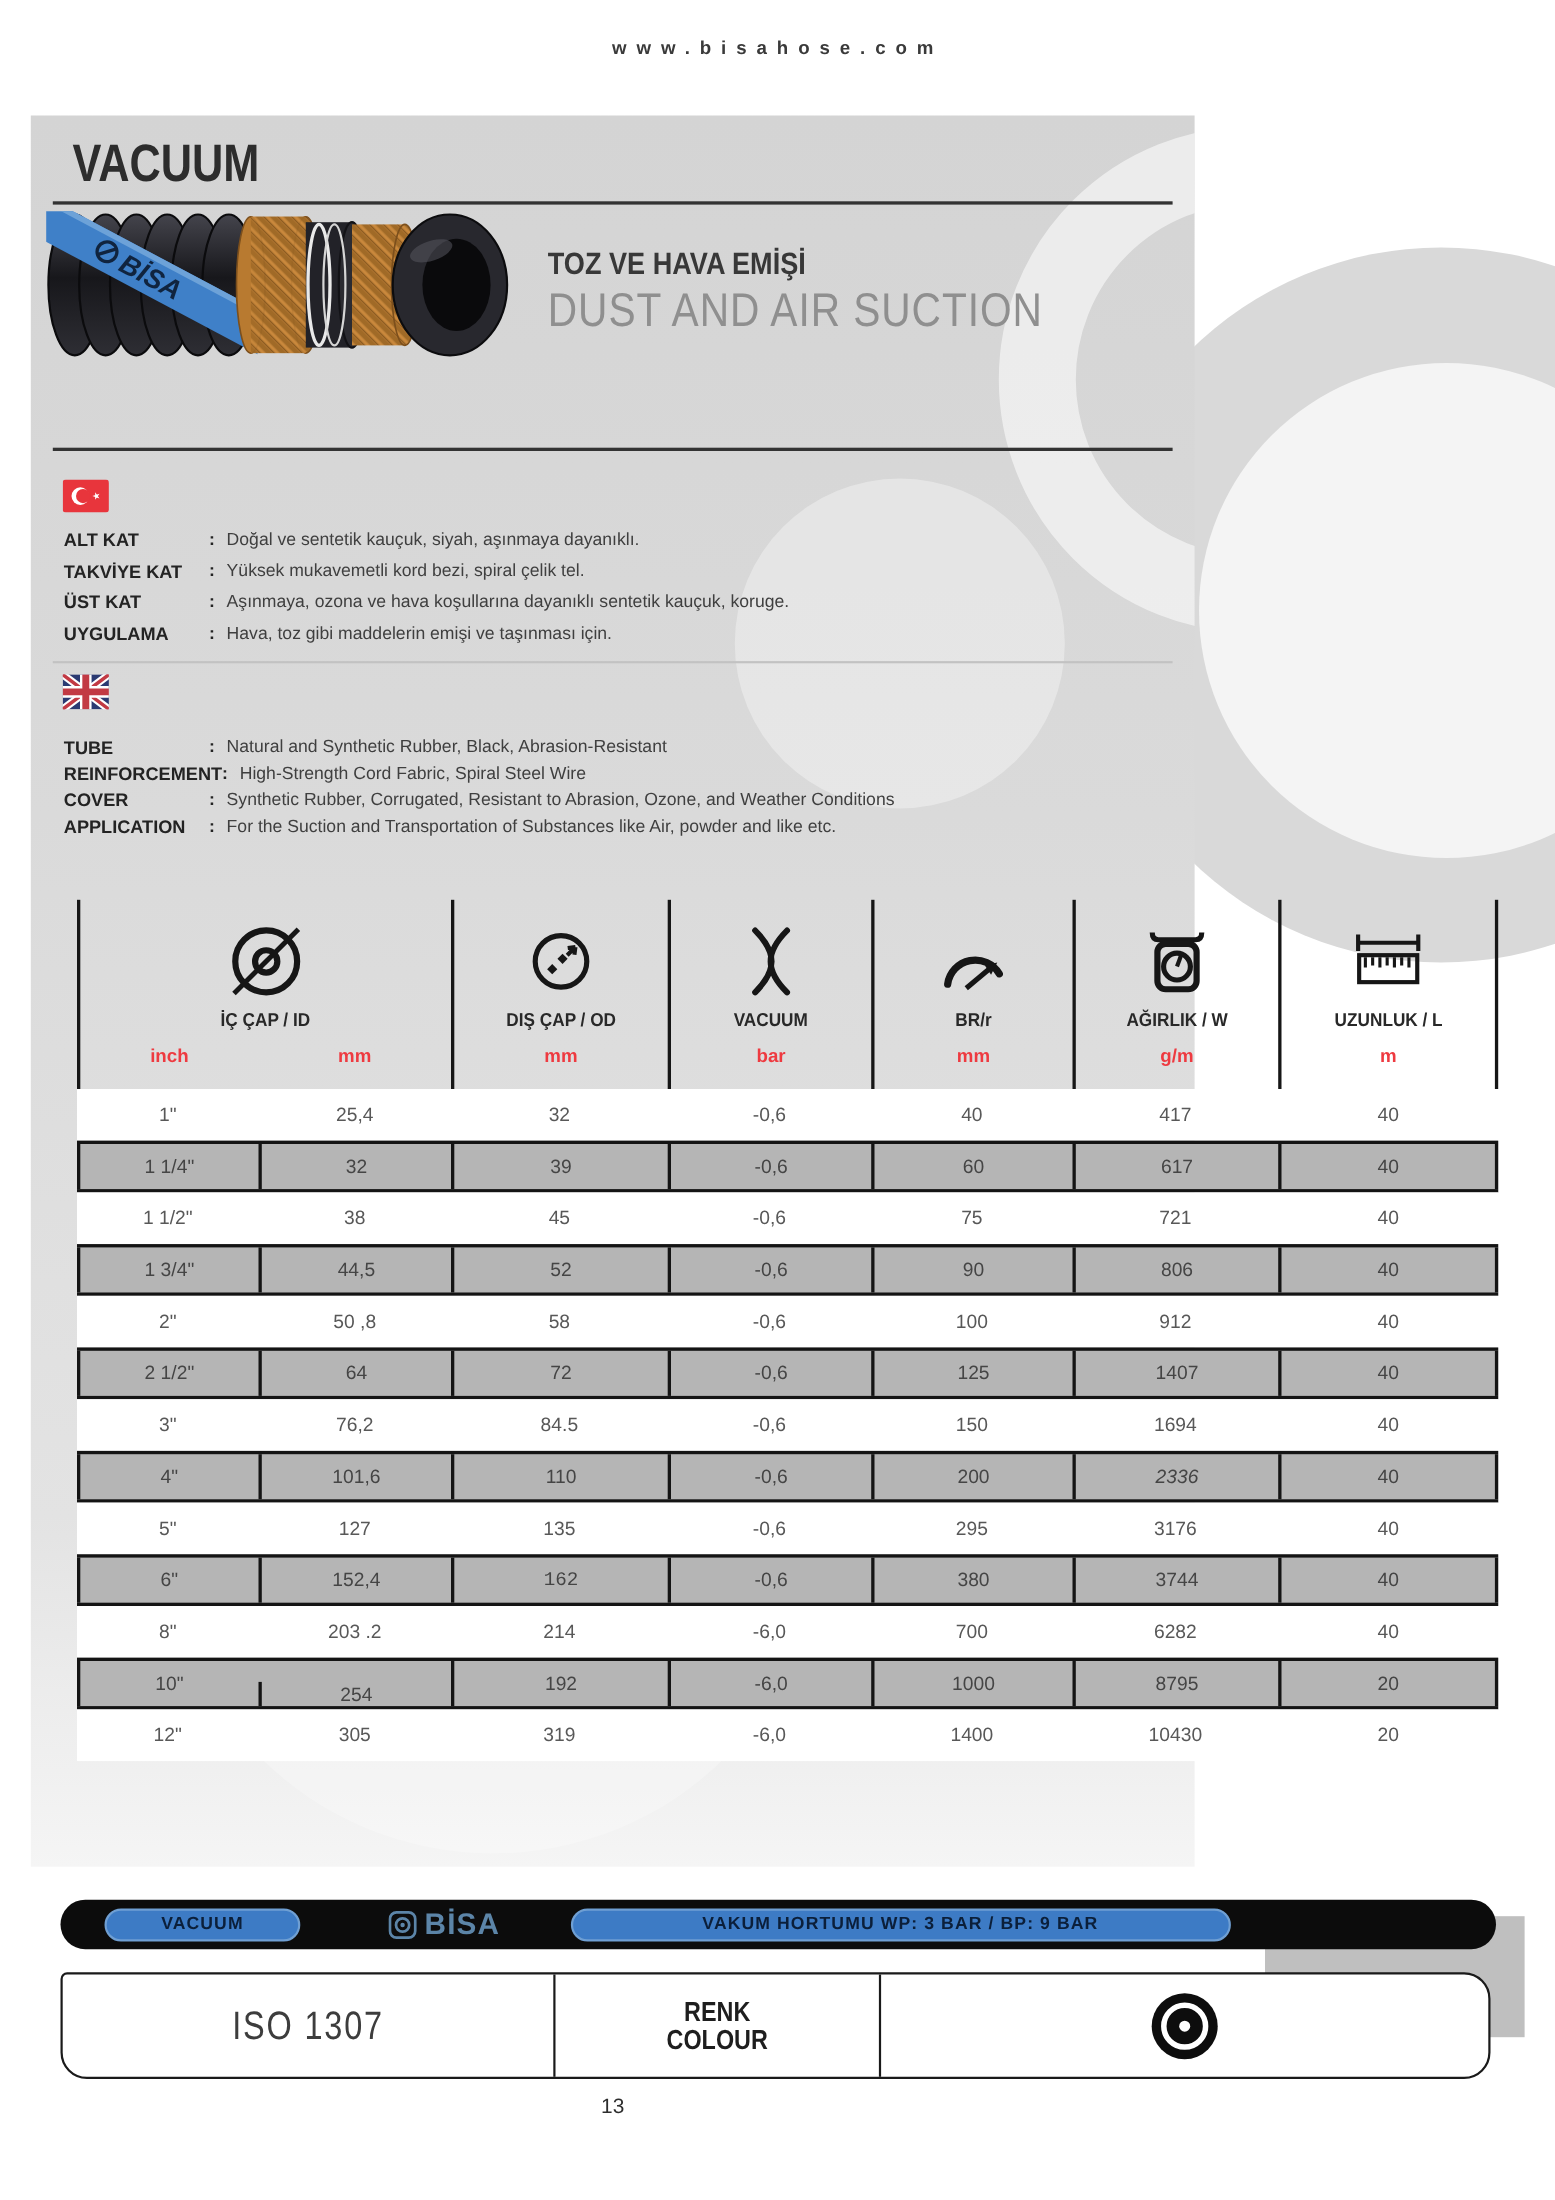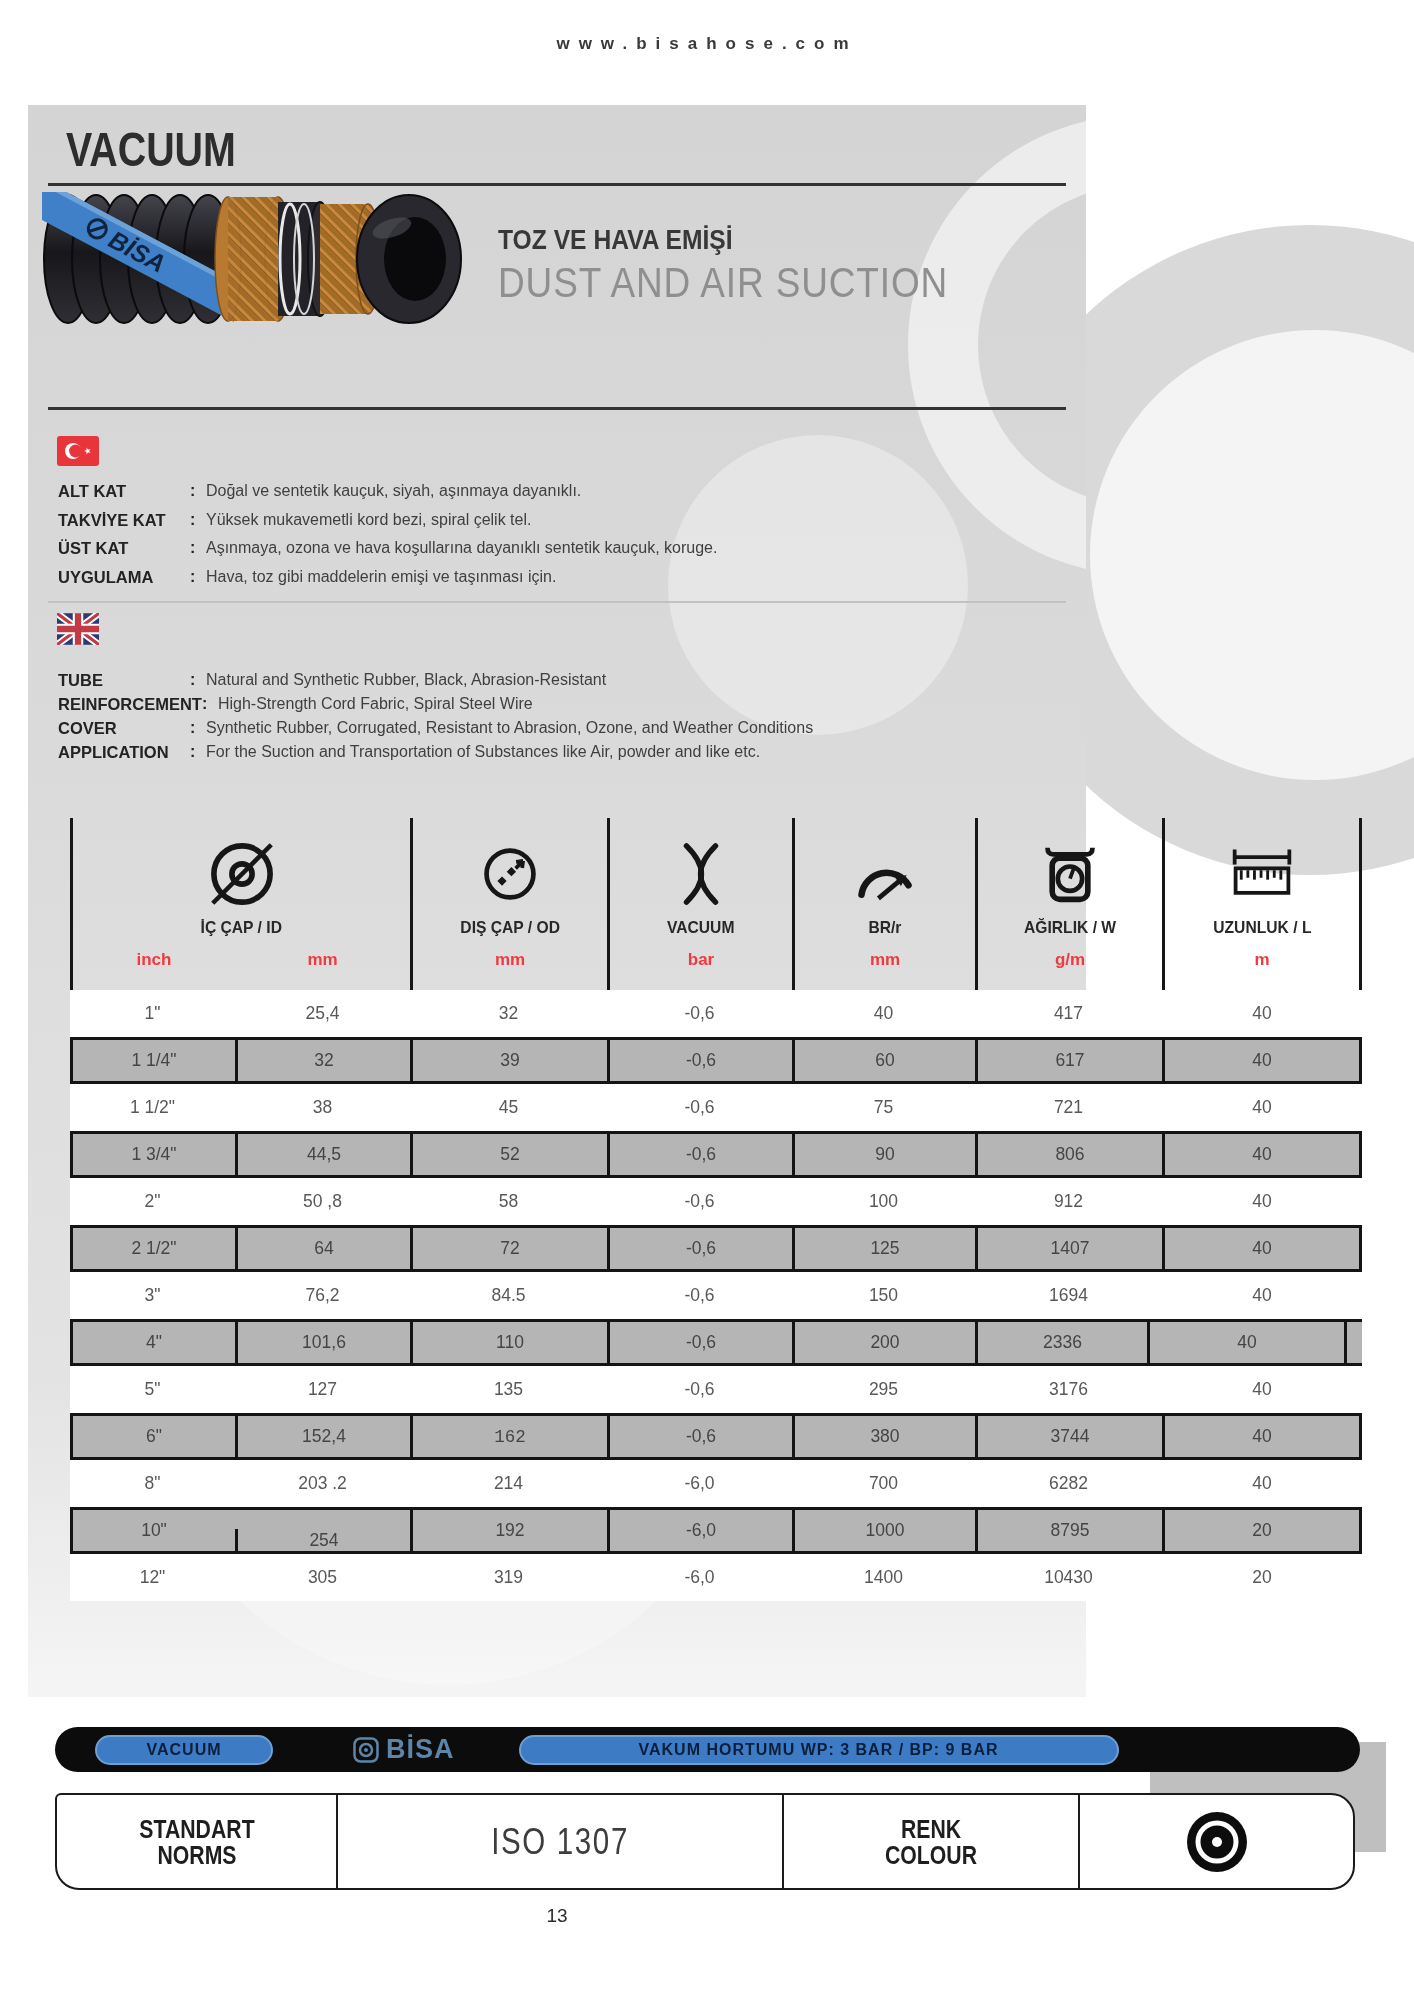--- a/index.html
+++ b/index.html
@@ -395,7 +395,7 @@
         <div class="td" style="width: 197px;">110</div>
         <div class="td" style="width: 185px;">-0,6</div>
         <div class="td" style="width: 183px;">200</div>
-        <div class="td" style="width: 172px;">2336</div>
+        <div class="td" style="width: 187px; font-style: italic;">2336</div>
         <div class="td" style="width: 200px;">40</div>
       </div>
       <div class="trow white">

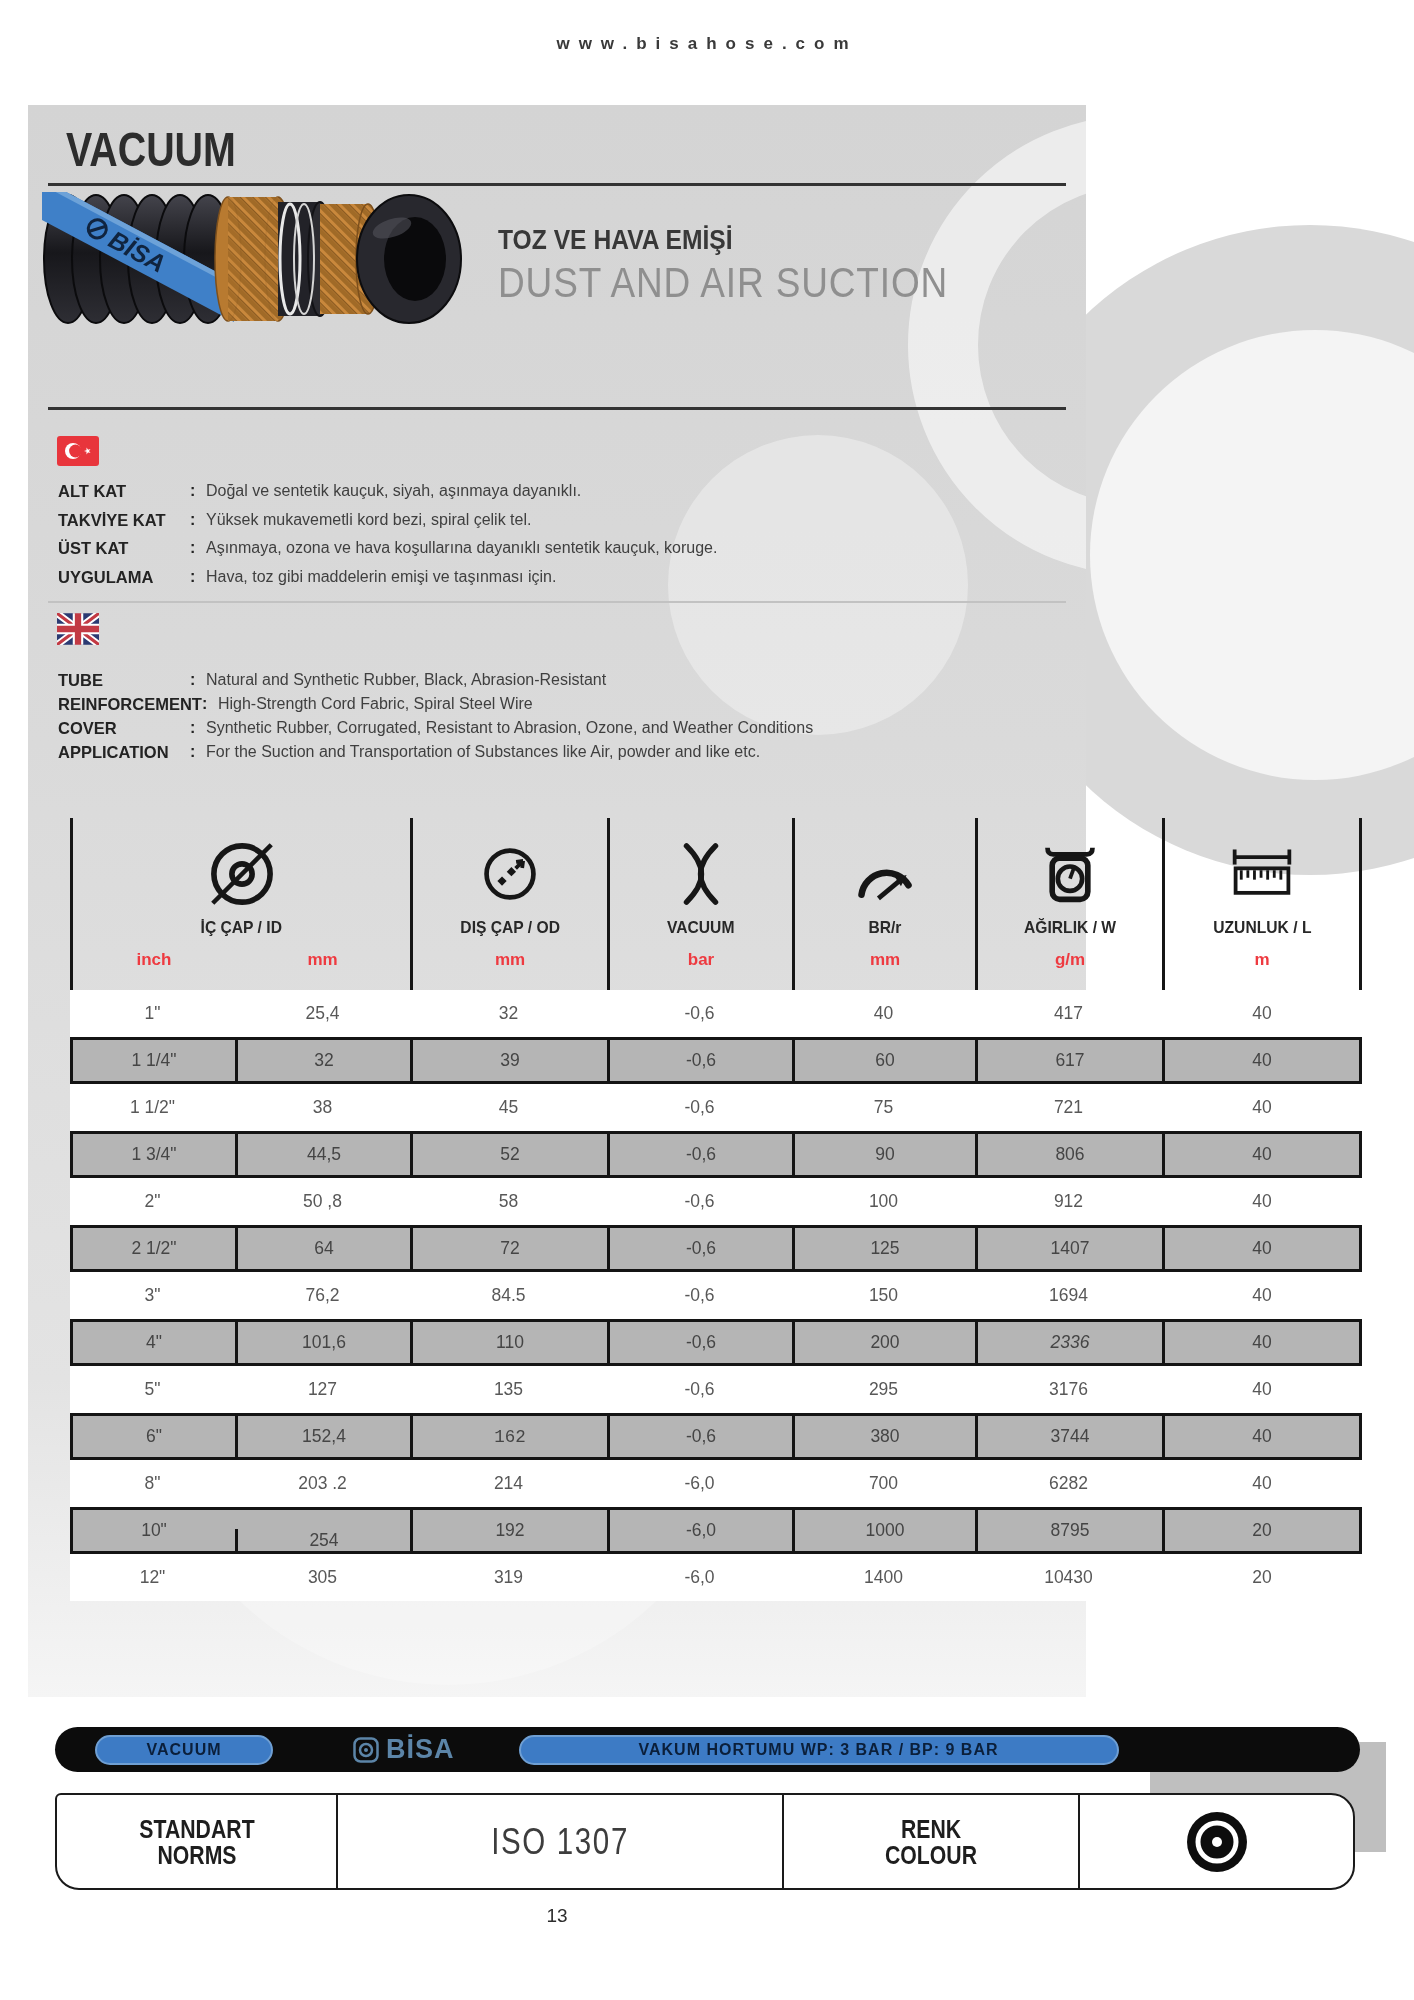--- a/index.html
+++ b/index.html
@@ -461,9 +461,6 @@
   </div>
 
   <div class="footer">
-    <div class="fcell f0">
-      <div class="f-label">STANDART NORMS</div>
-    </div>
     <div class="fcell f1">
       <div class="f-iso">ISO 1307</div>
     </div>

